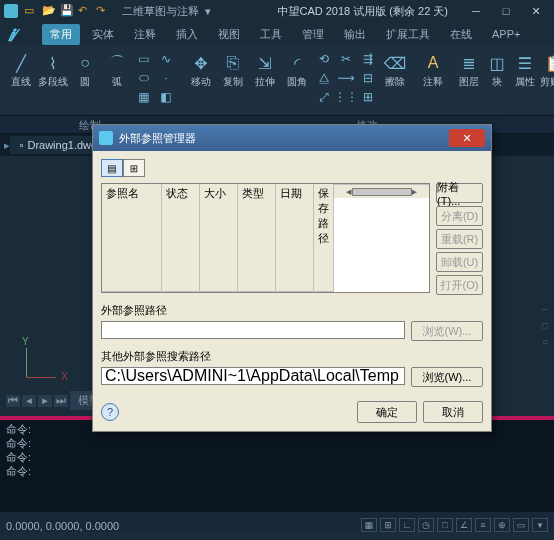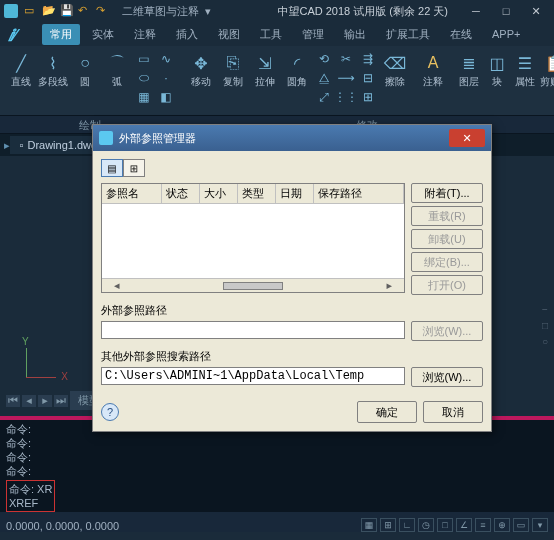--- a/index.html
+++ b/index.html
@@ -55,7 +55,7 @@
 .vtbtn{width:22px;height:18px;border:1px solid #808080;background:#f5f3ea;display:flex;align-items:center;justify-content:center;font-size:10px}
 .vtbtn.active{background:#d8e8f8;border-color:#4a7ab0}
 .list-area{display:flex;gap:6px}
-.list-box{flex:1;border:1px solid #808080;background:#fff;height:110px;display:flex;flex-direction:column}
+.list-box{flex:1;border:1px solid #808080;background:#fff;height:110px;display:flex;flex-direction:row}
 .list-header{display:flex;background:#ece9d8;border-bottom:1px solid #c0c0c0;font-size:11px}
 .list-header div{padding:2px 4px;border-right:1px solid #c0c0c0}
 .lh1{width:60px}.lh2{width:38px}.lh3{width:38px}.lh4{width:38px}.lh5{width:38px}.lh6{flex:1}

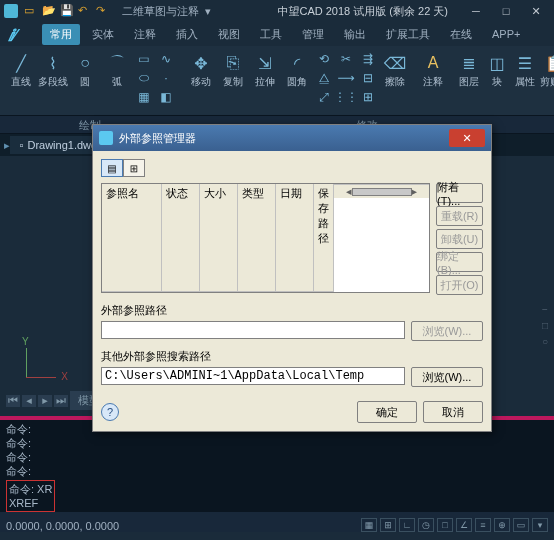--- a/index.html
+++ b/index.html
@@ -269,6 +269,7 @@
       </div>
       <div class="btn-col">
         <div class="dbtn">附着(T)...</div>
+        <div class="dbtn disabled">分离(D)</div>
         <div class="dbtn disabled">重载(R)</div>
         <div class="dbtn disabled">卸载(U)</div>
         <div class="dbtn disabled">绑定(B)...</div>

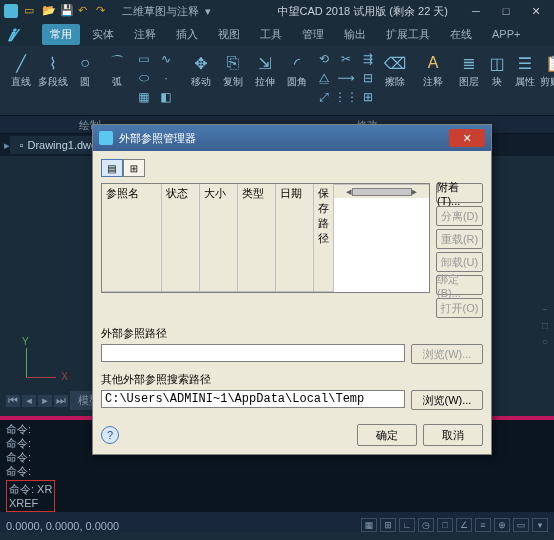--- a/index.html
+++ b/index.html
@@ -272,7 +272,6 @@
         <div class="dbtn disabled">分离(D)</div>
         <div class="dbtn disabled">重载(R)</div>
         <div class="dbtn disabled">卸载(U)</div>
-        <div class="dbtn disabled">绑定(B)...</div>
         <div class="dbtn disabled">打开(O)</div>
       </div>
     </div>

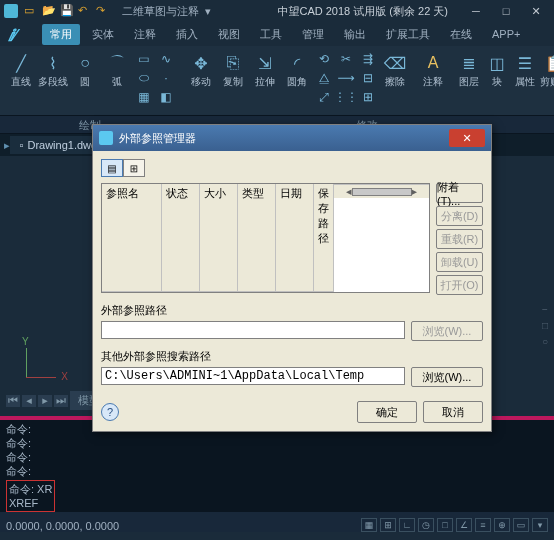--- a/index.html
+++ b/index.html
@@ -68,7 +68,7 @@
 .path-section{margin-top:8px}
 .path-label{font-size:11px;margin-bottom:3px}
 .path-row{display:flex;gap:6px;}
-.path-input{flex:1;height:18px;border:1px solid #808080;background:#fff;padding:0 3px;font-size:12px;font-family:Liberation Mono, monospace}
+.path-input{flex:1;height:18px;border:1px solid #808080;background:#fff;padding:0 3px;font-size:16px;font-family:Liberation Sans, sans-serif}
 .path-btn{width:72px;height:20px;border:1px solid #808080;background:#ece9d8;font-size:11px;display:flex;align-items:center;justify-content:center;border-radius:2px}
 .dlg-footer{display:flex;align-items:center;gap:6px;margin-top:10px;padding-top:4px}
 .help-icon{width:18px;height:18px;border:1px solid #4a7ab0;border-radius:9px;background:#d8e8f8;color:#2a5080;display:flex;align-items:center;justify-content:center;font-size:11px}

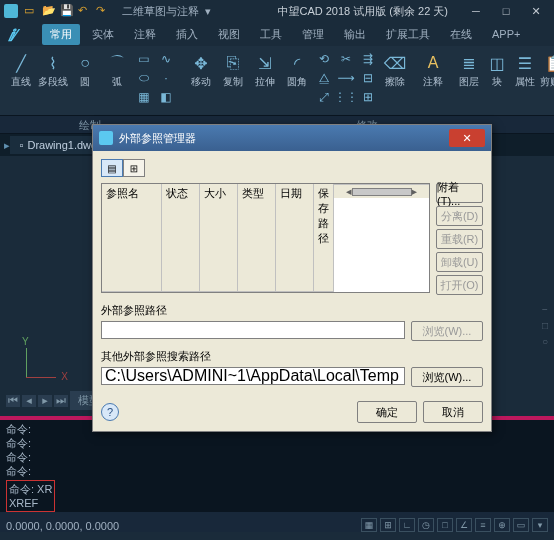--- a/index.html
+++ b/index.html
@@ -304,10 +304,6 @@
   <div></div>
   <div>命令:</div>
   <div>命令:</div>
-  <div class="cmd-highlight">
-    <div>命令: XR</div>
-    <div>XREF</div>
-  </div>
 </div>
 
 <div class="statusbar">

